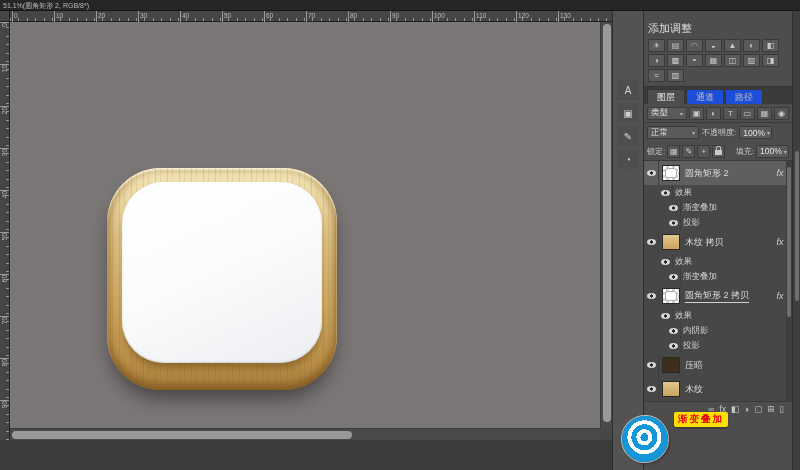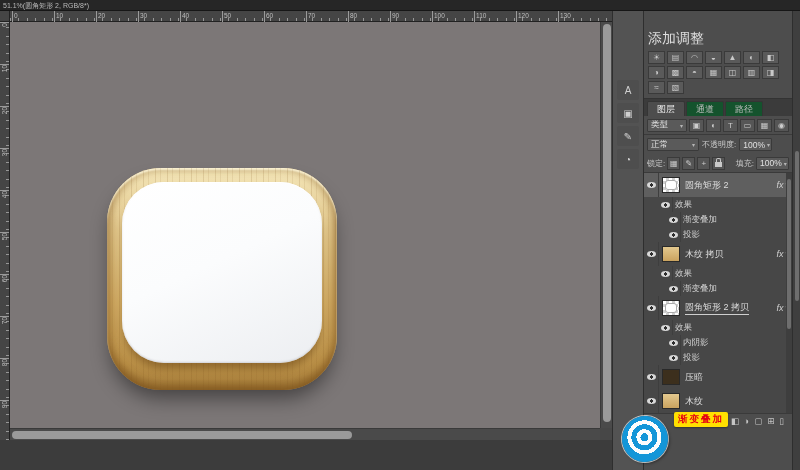--- a/index.html
+++ b/index.html
@@ -52,7 +52,7 @@
   
   .panels{position:absolute;left:643px;top:11px;width:149px;height:459px;background:#4d4d4d;border-left:1px solid #2e2e2e;}
   .adj-panel{padding:3px 4px 2px;}
-  .adj-title{font-size:14px;color:#dedede;margin:16px 0 3px;}
+  .adj-title{font-size:11px;color:#dedede;margin:7px 0 3px;}
   .adj-row{display:flex;gap:2px;margin-bottom:2px;}
   .adj-icon{width:17px;height:13px;background:#5a5a5a;border:1px solid #3a3a3a;color:#c9c9c9;font-size:8px;
             display:flex;align-items:center;justify-content:center;}

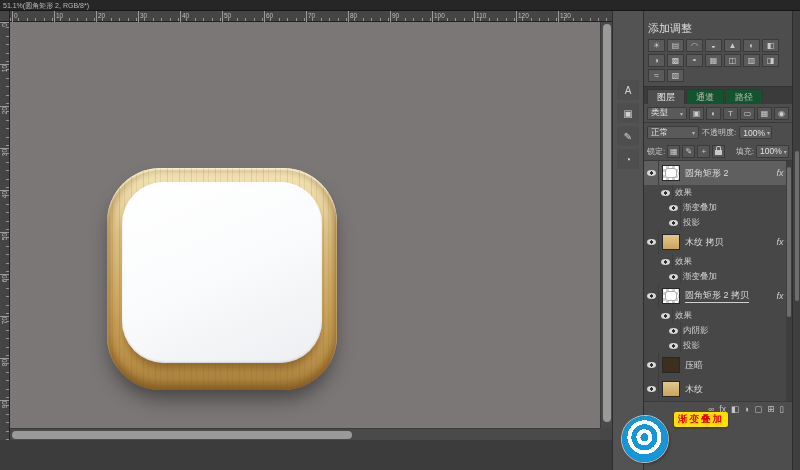--- a/index.html
+++ b/index.html
@@ -57,7 +57,7 @@
   .adj-icon{width:17px;height:13px;background:#5a5a5a;border:1px solid #3a3a3a;color:#c9c9c9;font-size:8px;
             display:flex;align-items:center;justify-content:center;}
   .tabs{display:flex;align-items:flex-end;height:18px;background:#3b3b3b;padding:3px 3px 0;border-top:1px solid #333;}
-  .tab{height:15px;line-height:15px;padding:0 9px;font-size:9px;background:#14532d;color:#bdbdbd;margin-right:1px;
+  .tab{height:15px;line-height:15px;padding:0 9px;font-size:9px;background:#1d4ed8;color:#bdbdbd;margin-right:1px;
        border:1px solid #353535;border-bottom:none;border-radius:2px 2px 0 0;}
   .tab.active{background:#4d4d4d;color:#ececec;}
 

